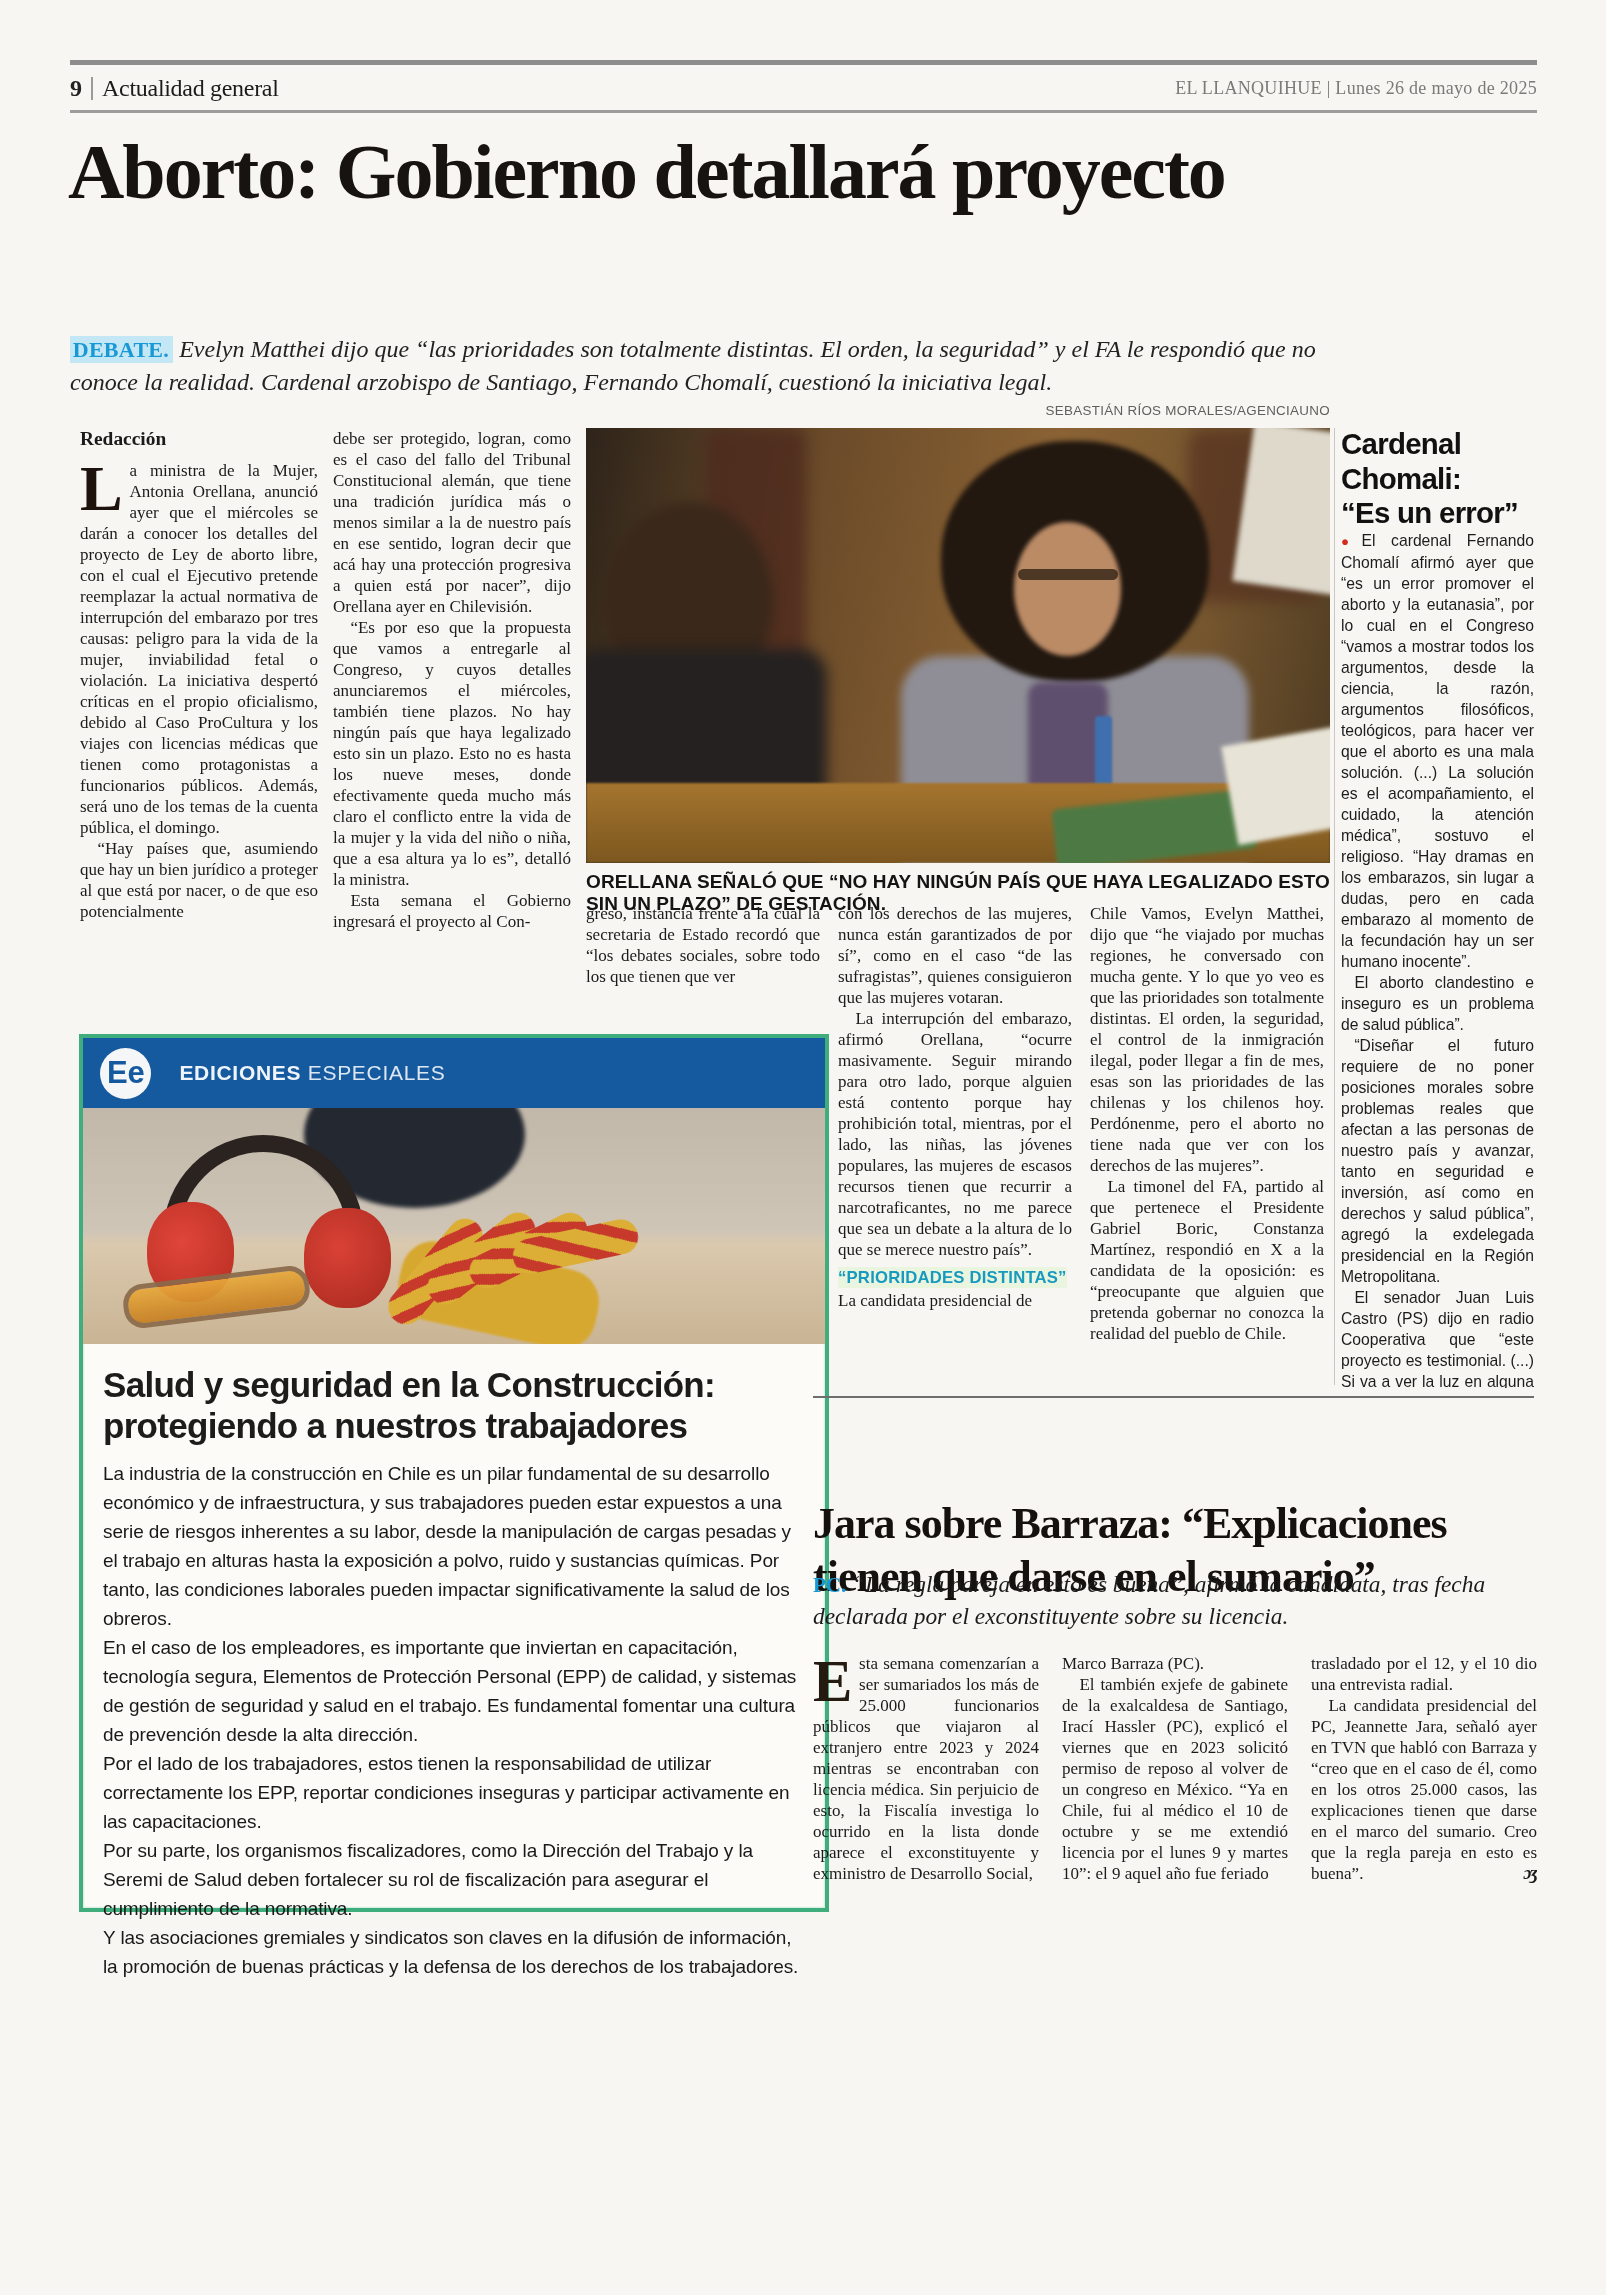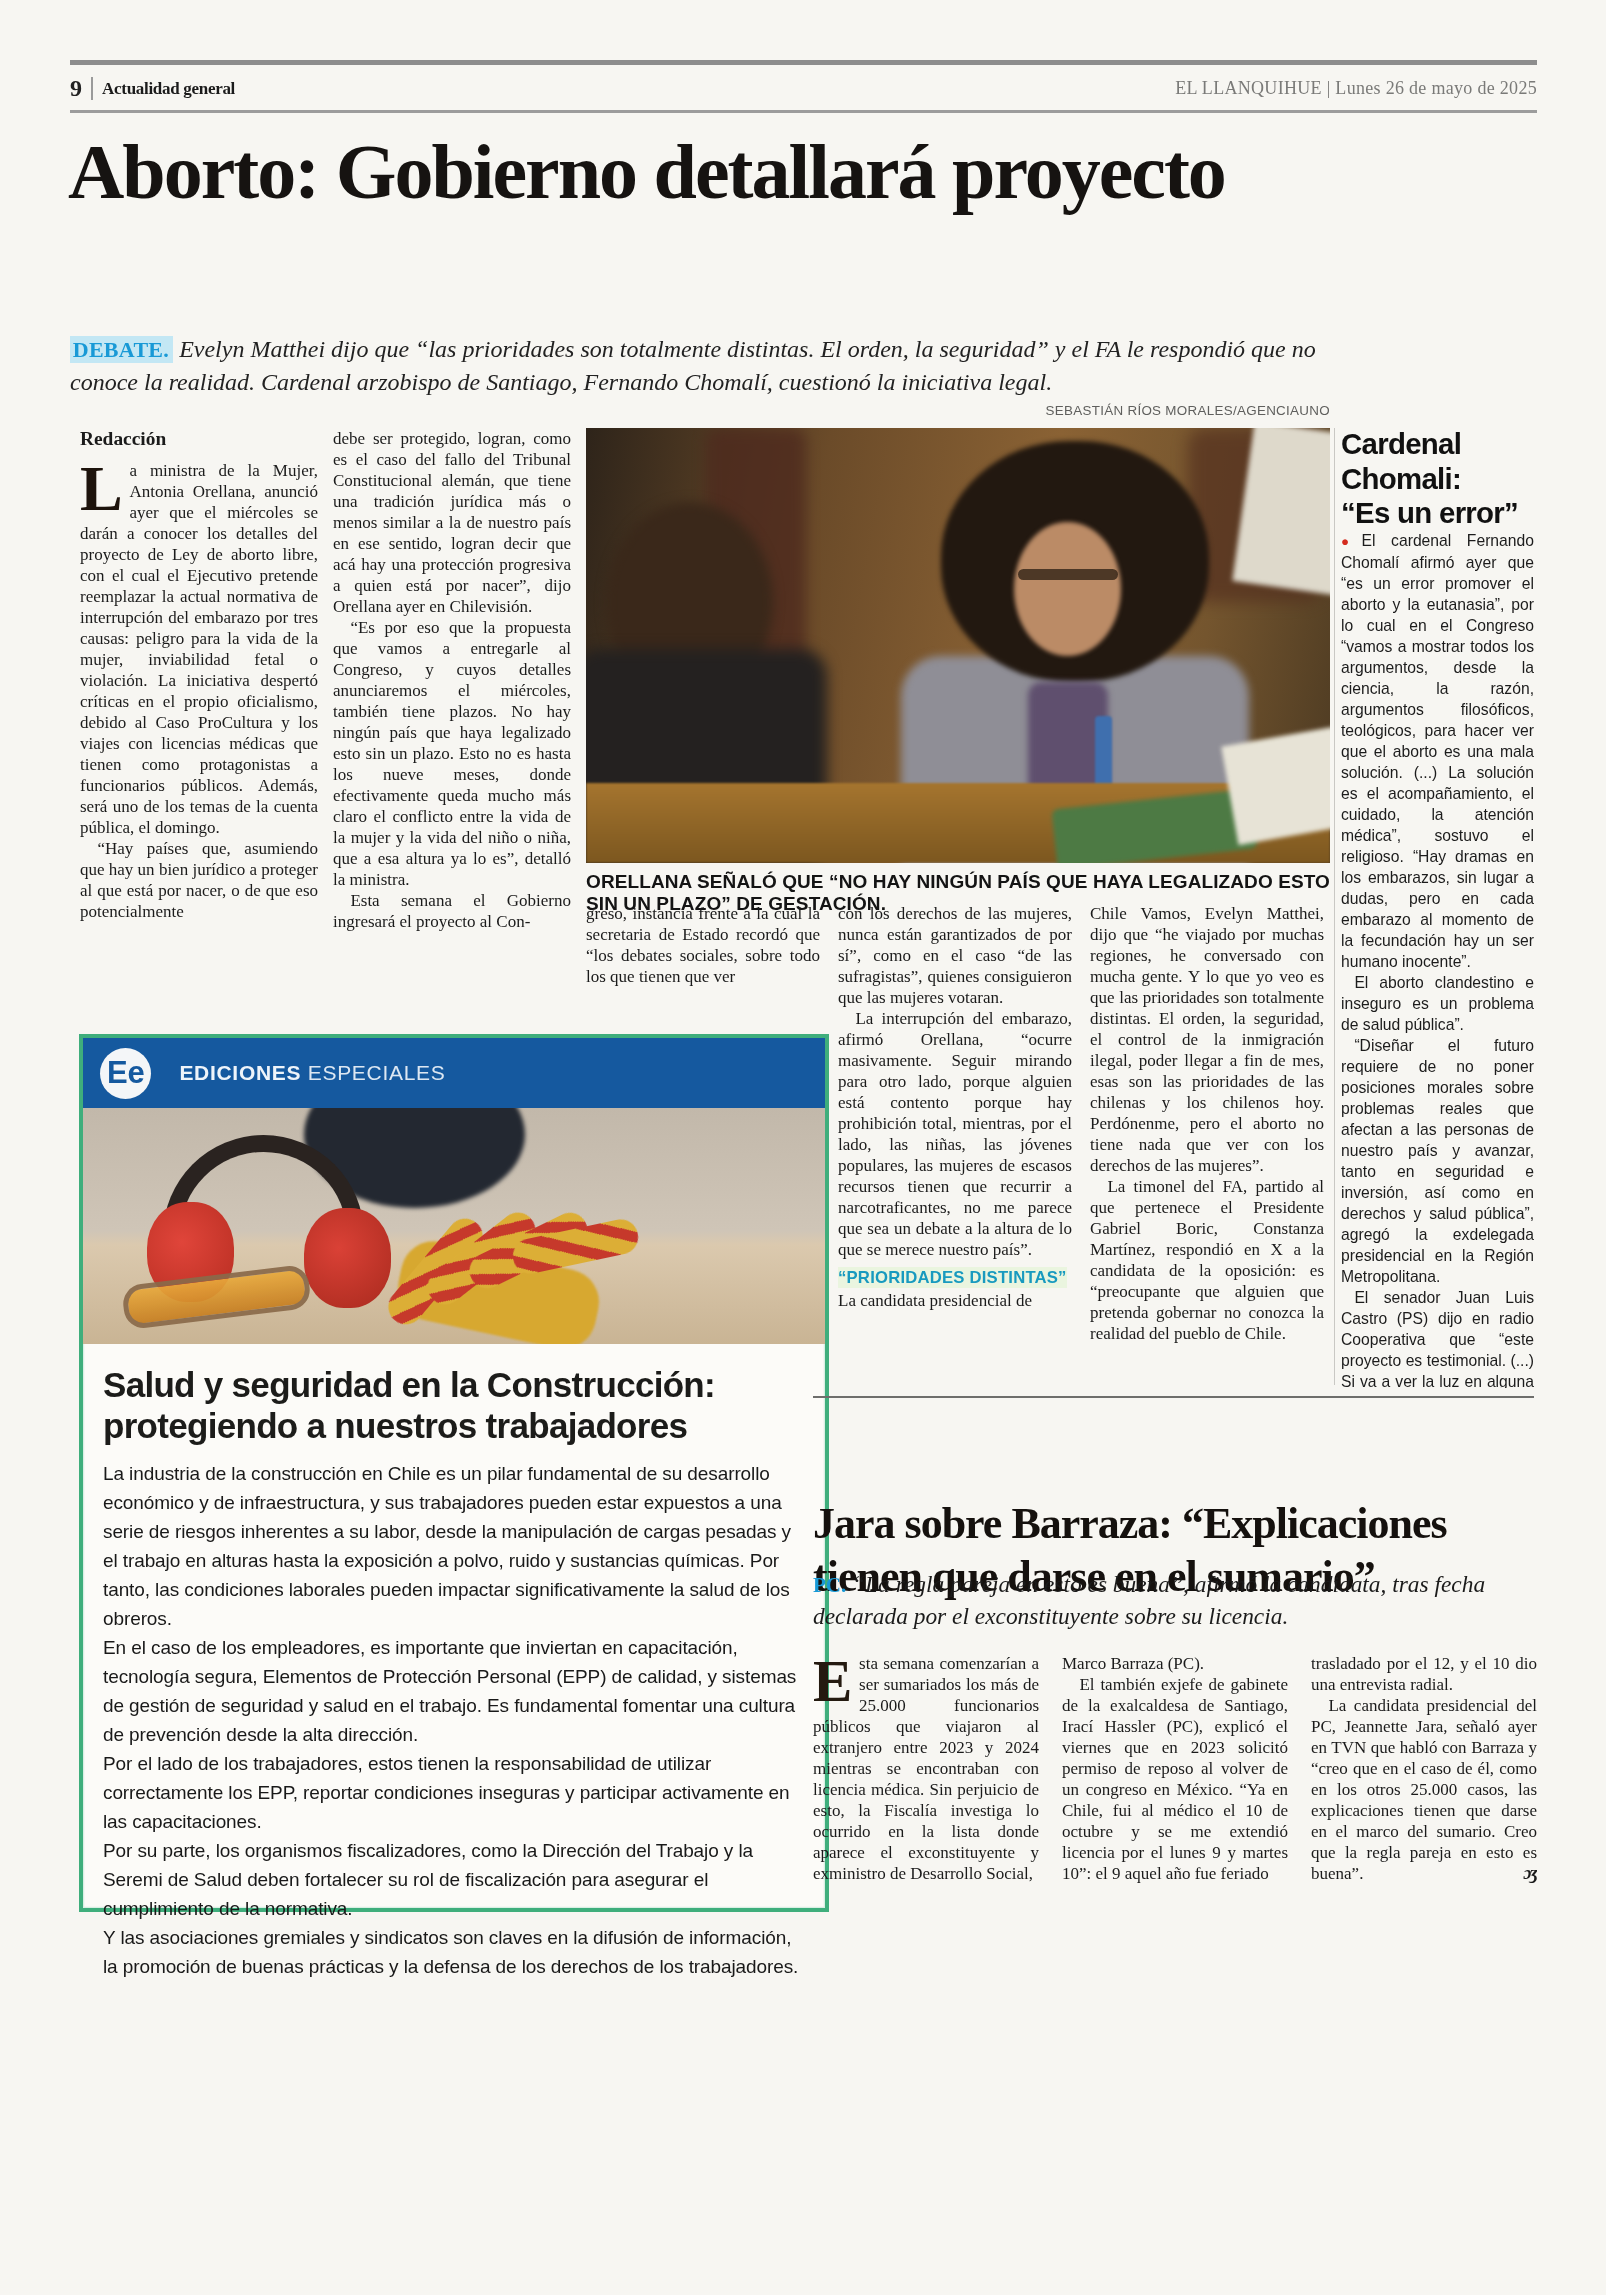--- a/index.html
+++ b/index.html
@@ -16,7 +16,7 @@
   .hdr-left { display:flex; align-items:center; gap:9.4px; }
   .hdr-pagenum { font-size:24px; font-weight:bold; color:#222; }
   .hdr-div { width:1.3px; height:23px; background:#9a9a9a; }
-  .hdr-section { font-size:17px; font-weight:bold; letter-spacing:-0.3px;text-align:right; }
+  .hdr-section { font-size:24px; font-weight:normal; letter-spacing:-0.3px;text-align:right; }
   .hdr-masthead { font-size:18px; color:#7a7a78; letter-spacing:0.3px; }
   
   .headline { position:absolute; left:68px; top:128px; width:1345px; font-weight:bold; font-size:78px; line-height:1.14; letter-spacing:-2px; color:#161311; }

